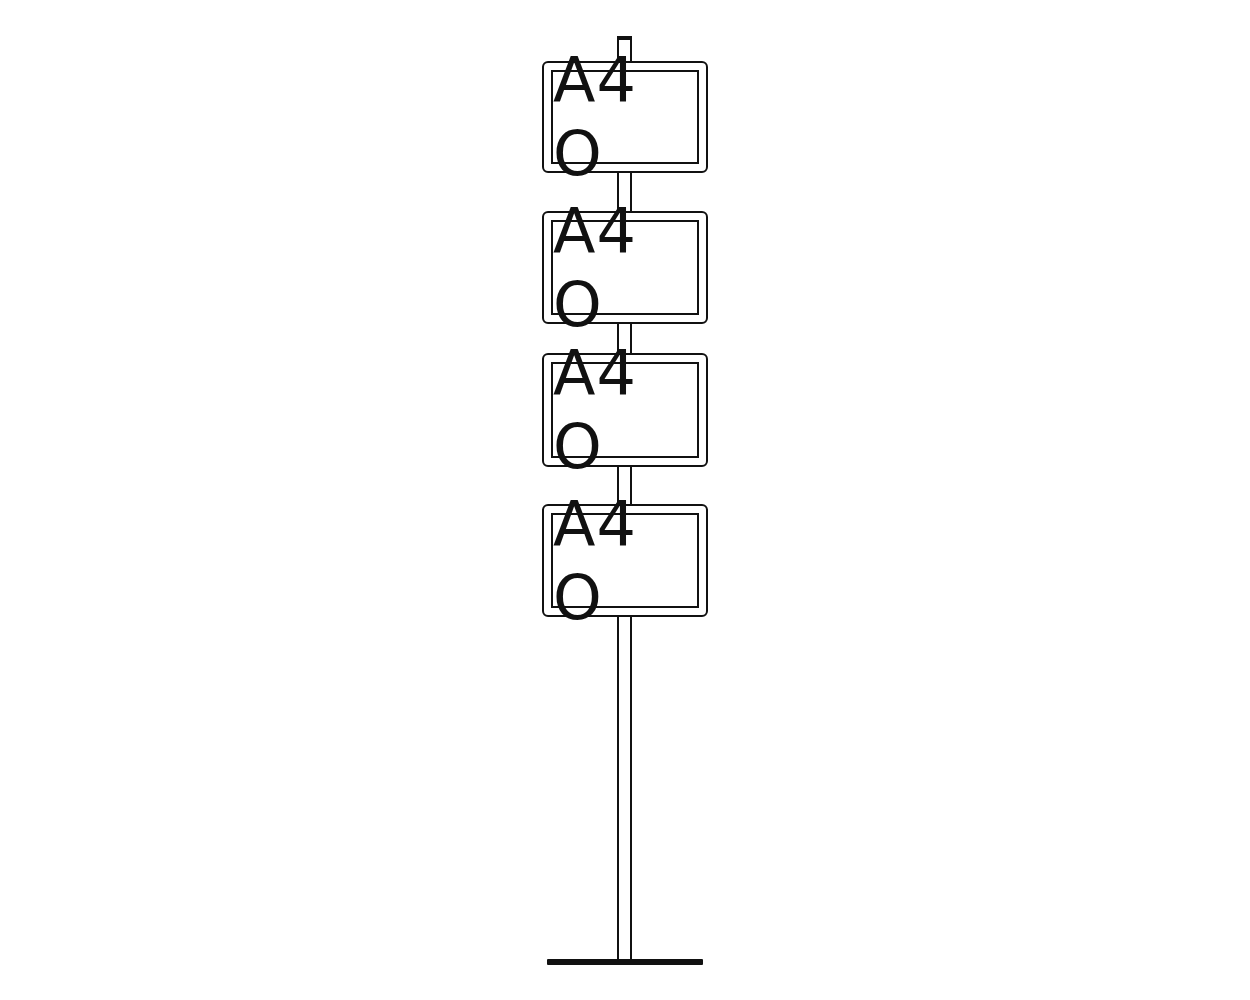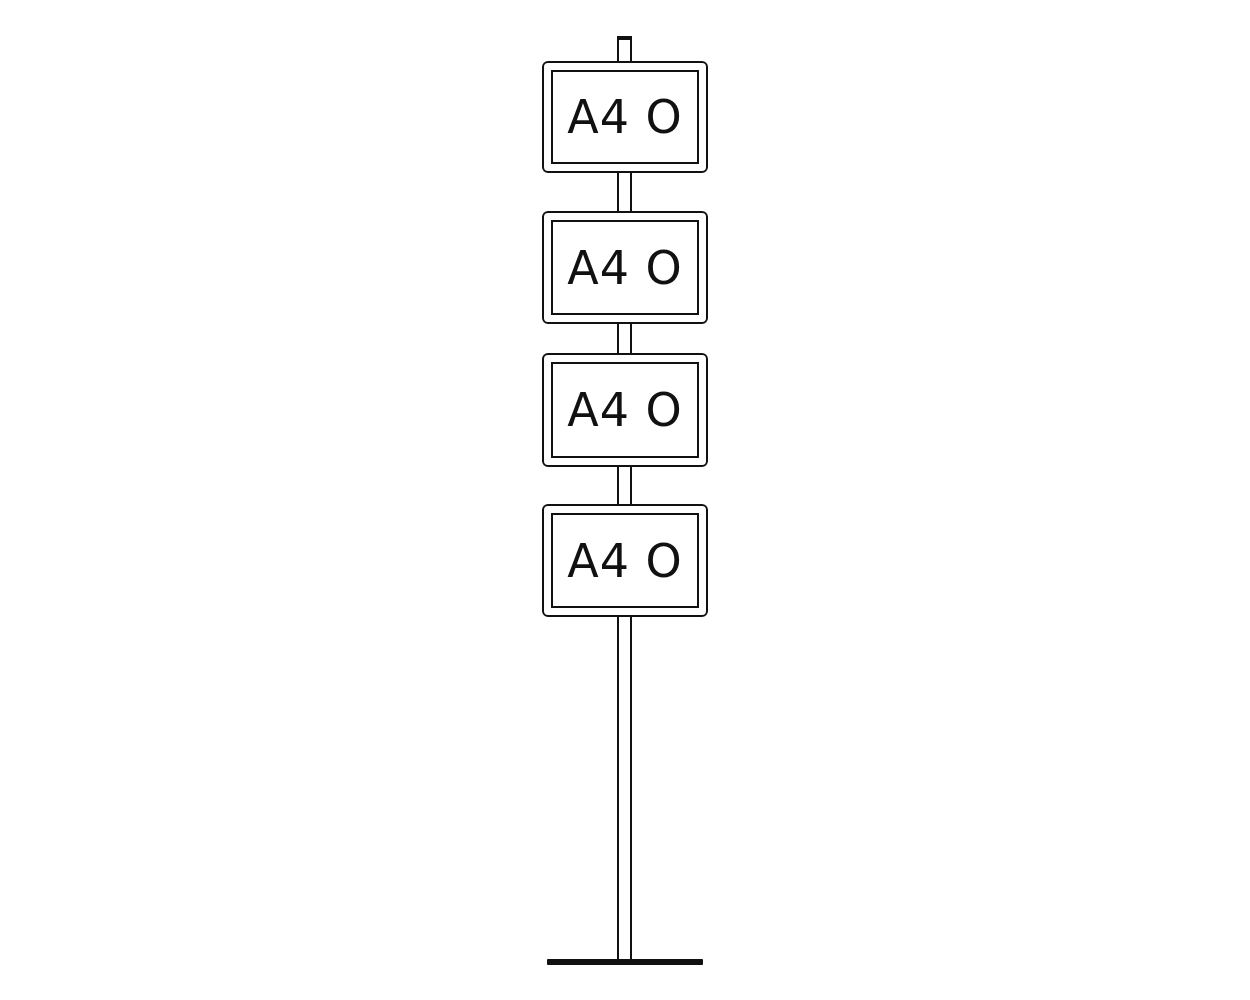--- a/index.html
+++ b/index.html
@@ -9,7 +9,7 @@
   .base{position:absolute;left:547px;top:959px;width:156px;height:6px;background:#111;border-radius:1px;}
   .panel{position:absolute;left:542px;width:162px;border:2px solid #111;border-radius:6px;background:#fff;}
   .panel-inner{position:absolute;left:7px;top:7px;right:7px;bottom:7px;border:2.5px solid #111;display:flex;align-items:center;justify-content:center;}
-  .panel-label{font-size:46px;color:#111;letter-spacing:1px;font-weight:normal;}
+  .panel-label{font-size:62px;color:#111;letter-spacing:1px;font-weight:normal;}
 </style>
 </head>
 <body>

